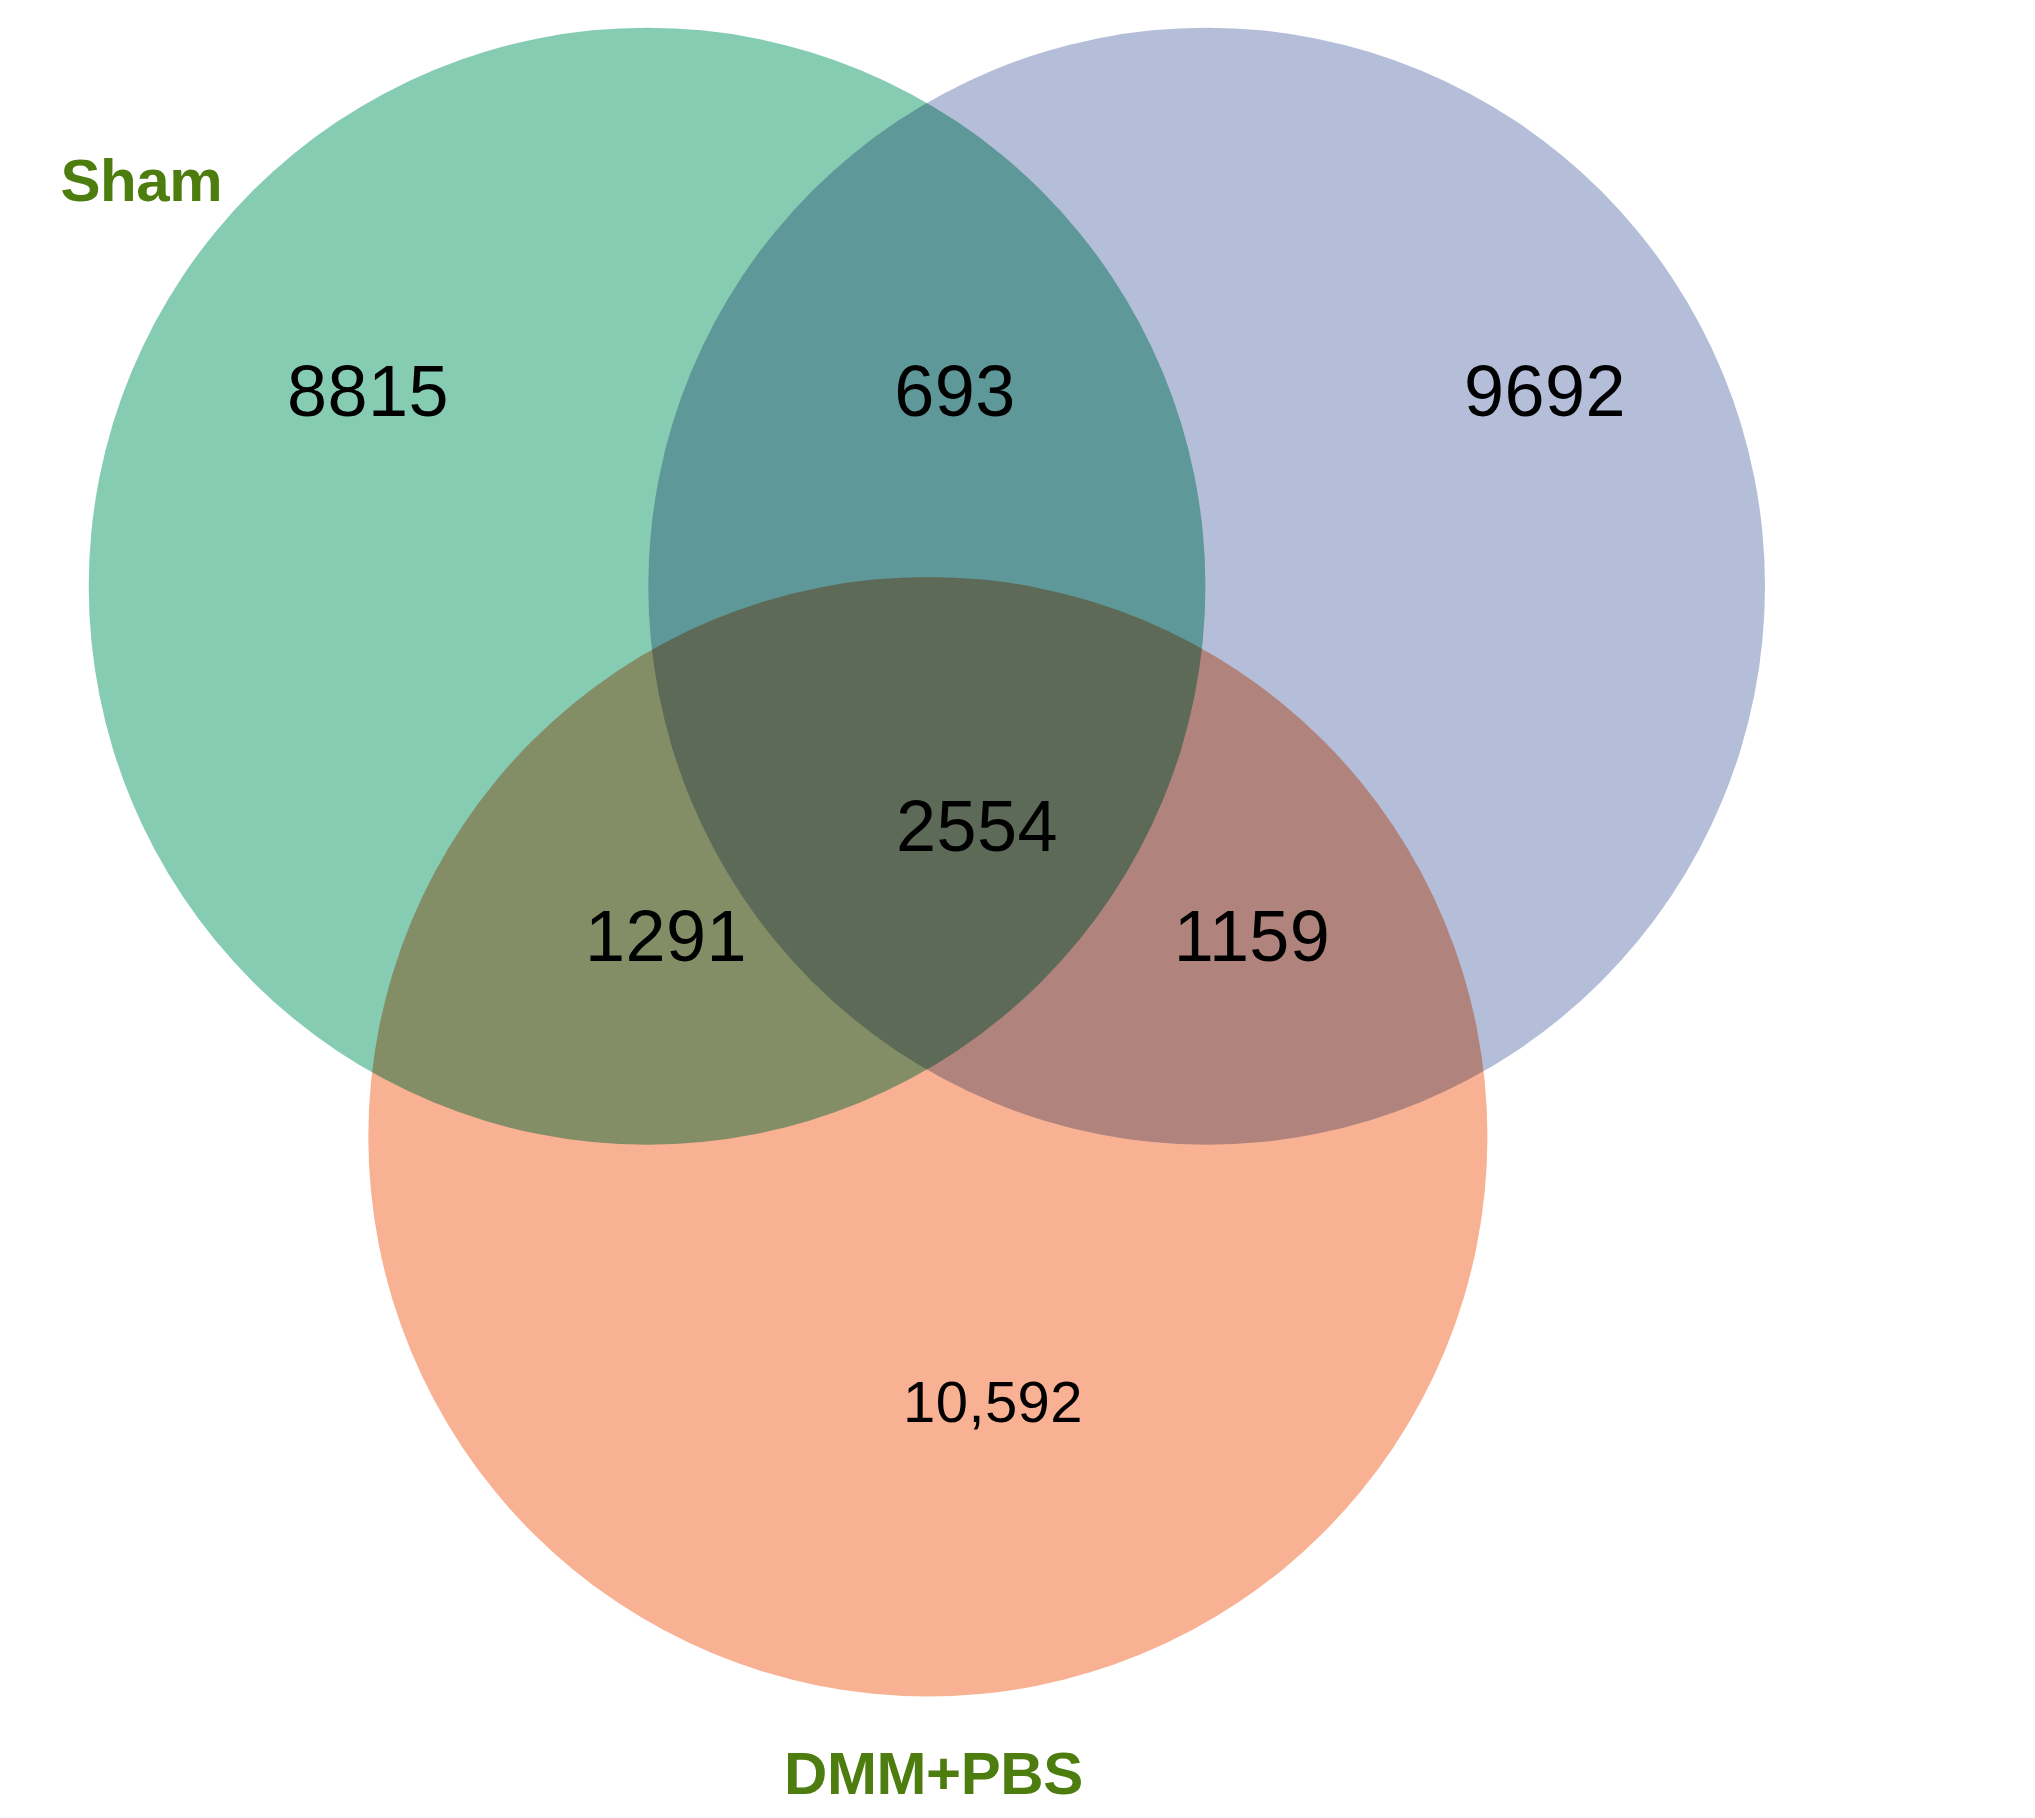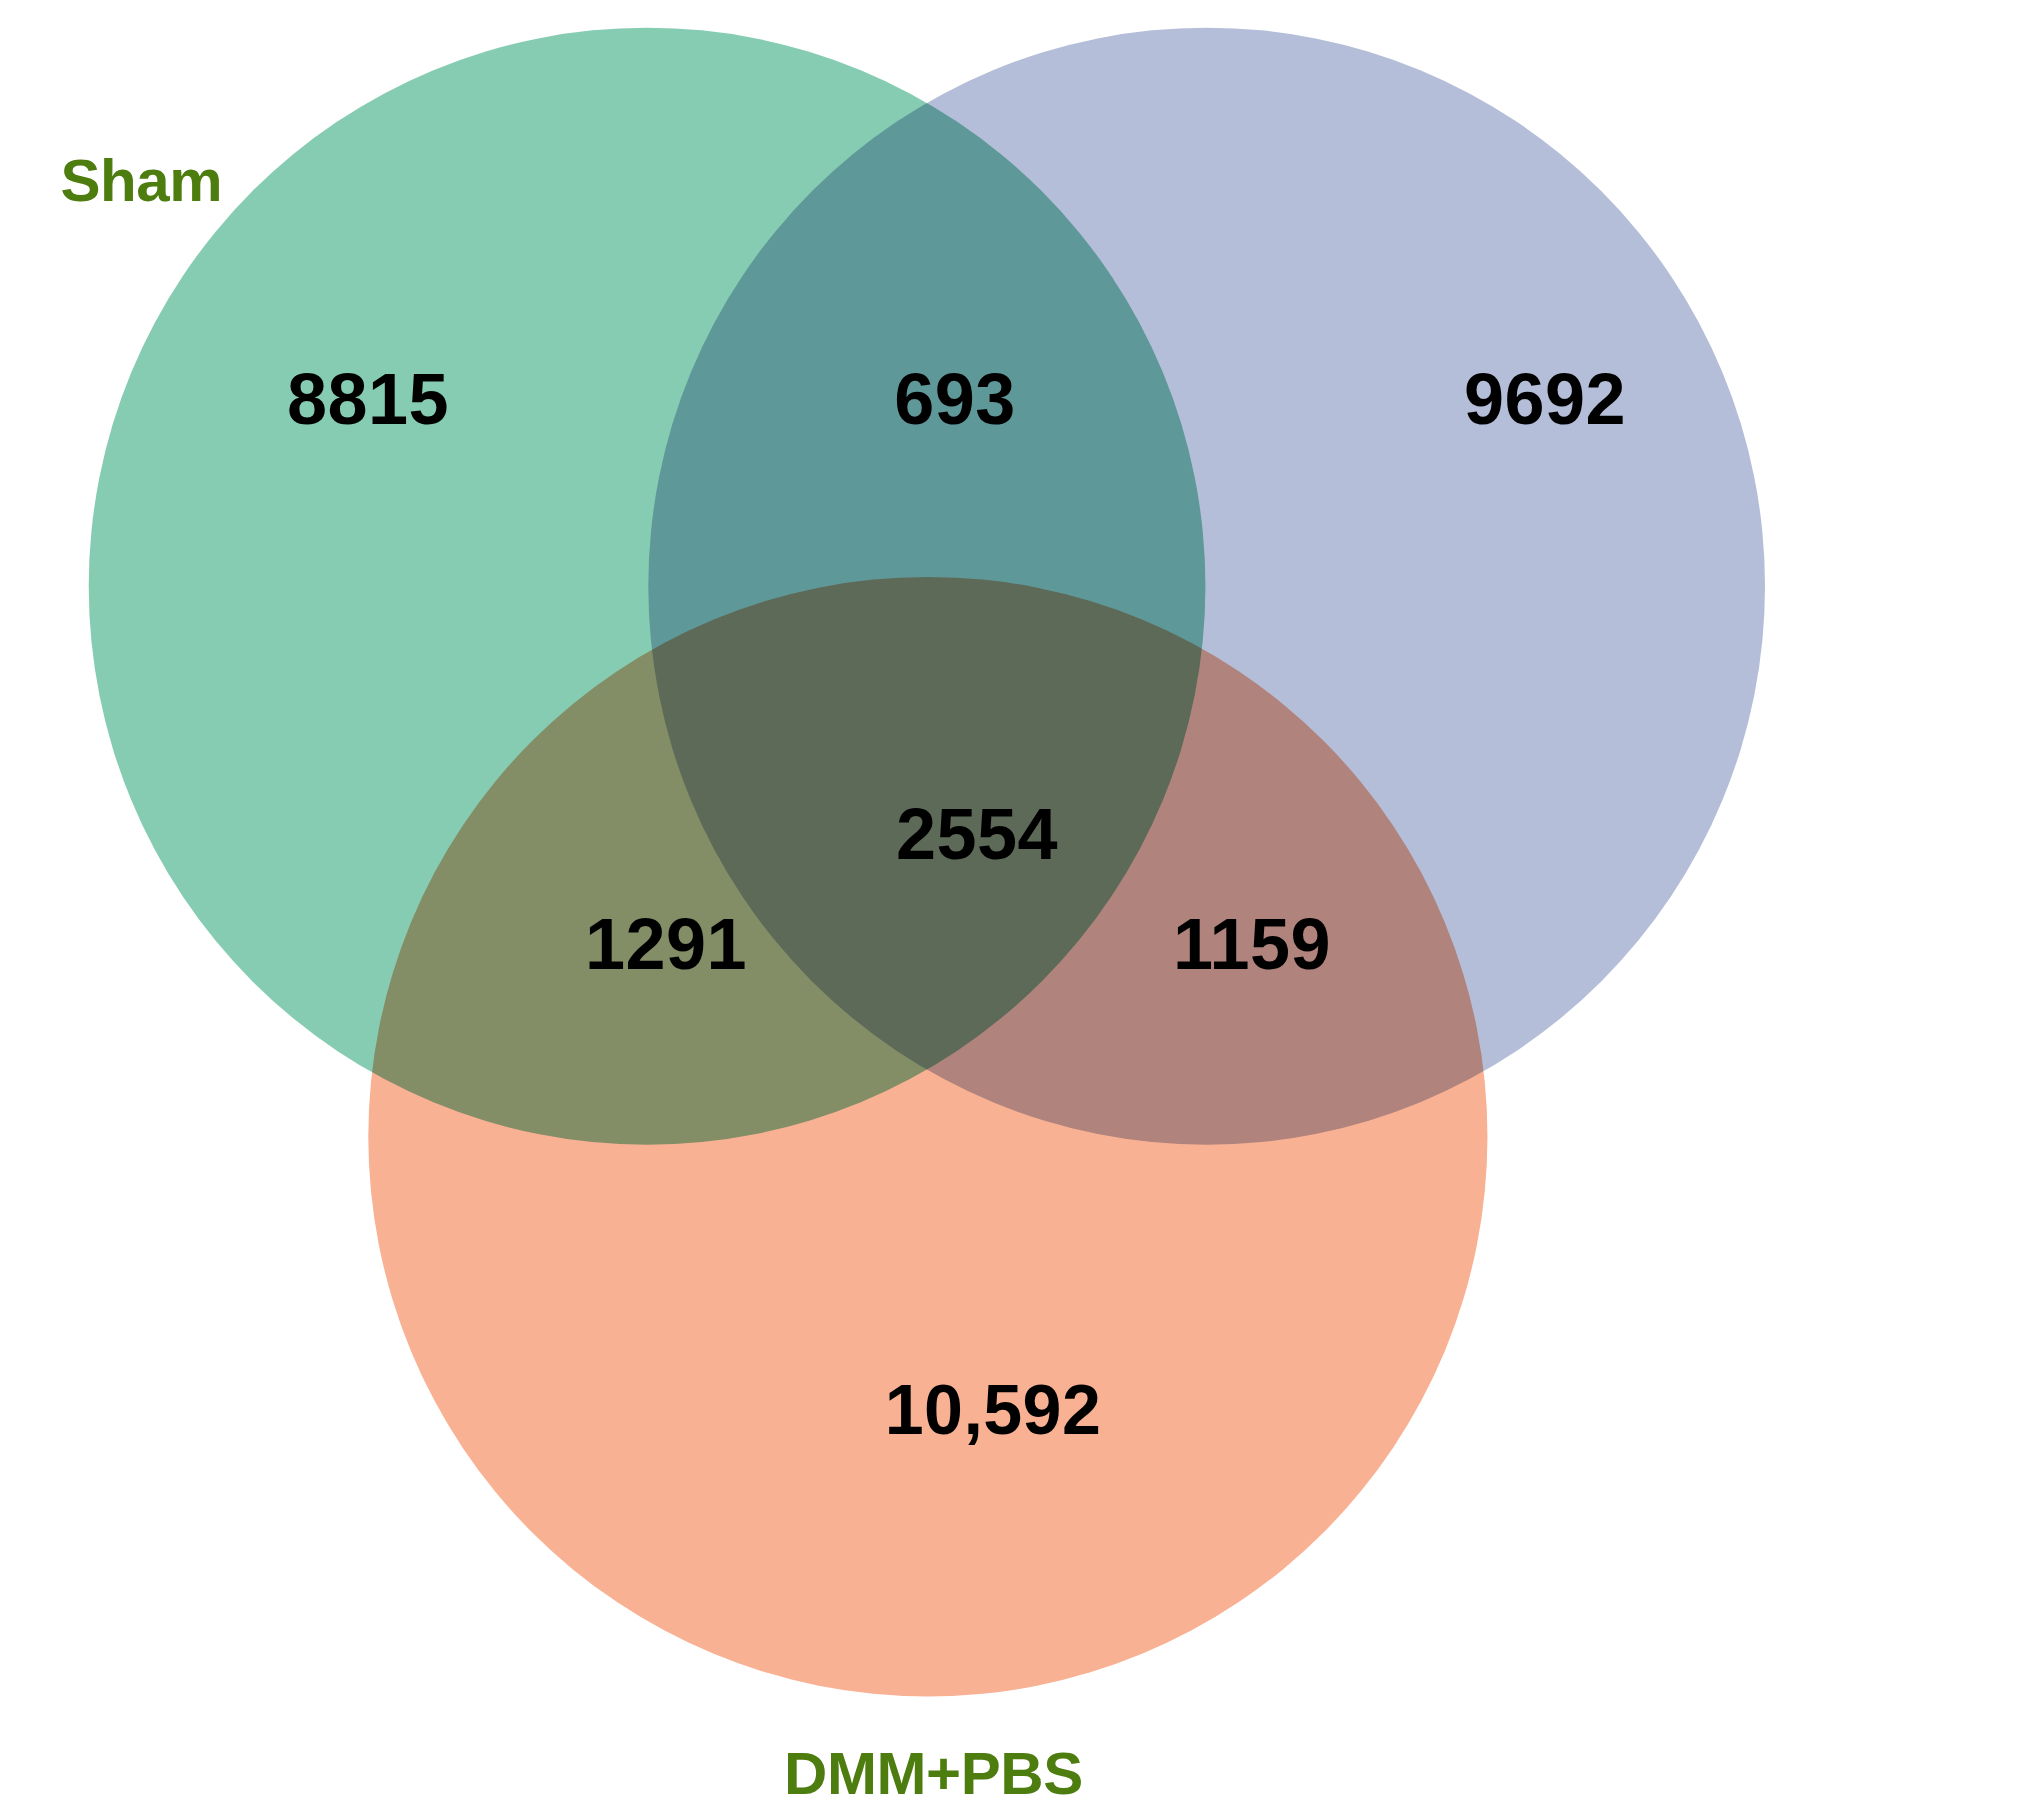--- a/index.html
+++ b/index.html
@@ -53,14 +53,13 @@
   .count-label {
     position: absolute;
     font-family: "Liberation Sans", sans-serif;
-    font-weight: bold;
+    font-weight: normal;
     font-size: 72px;
     line-height: 1;
     color: #000000;
     white-space: nowrap;
     transform: translate(-50%, -50%);
     letter-spacing: 0.4px;
-    margin-top: 8px;
   }
   .count-label.big {
     font-size: 70px;

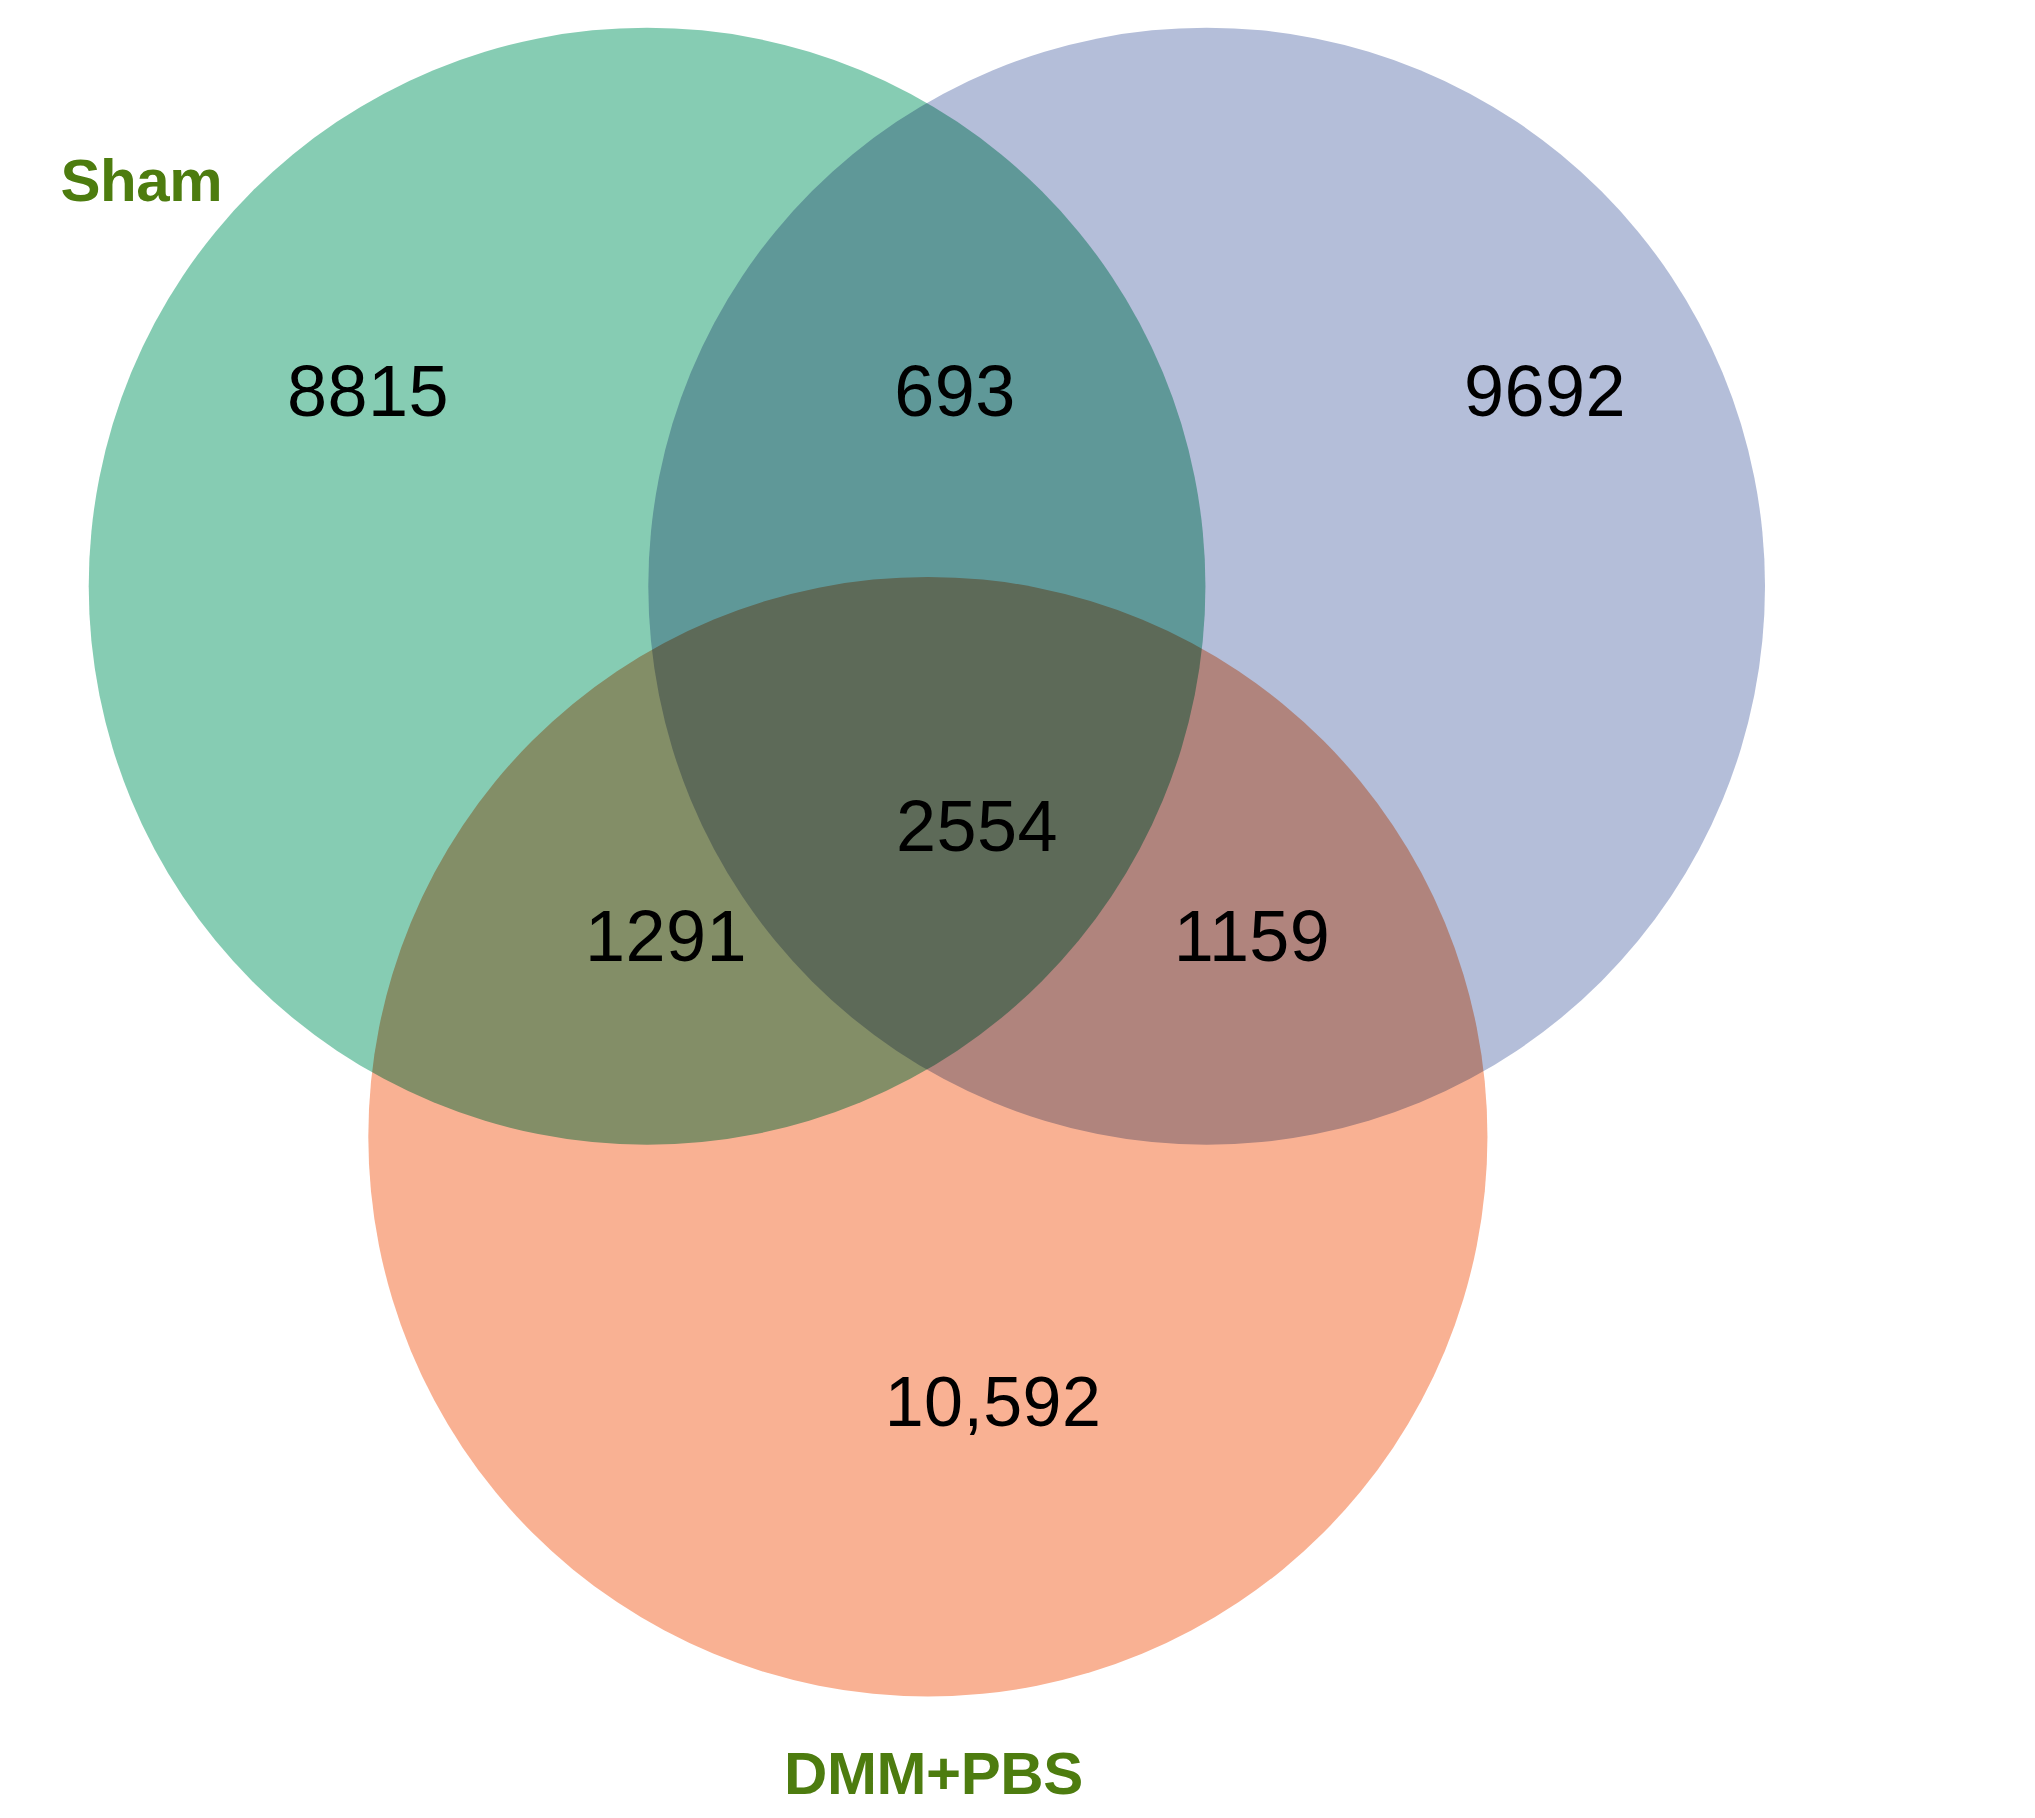--- a/index.html
+++ b/index.html
@@ -62,7 +62,7 @@
     letter-spacing: 0.4px;
   }
   .count-label.big {
-    font-size: 70px;
+    font-size: 58px;
     text-align: center;
   }
 

